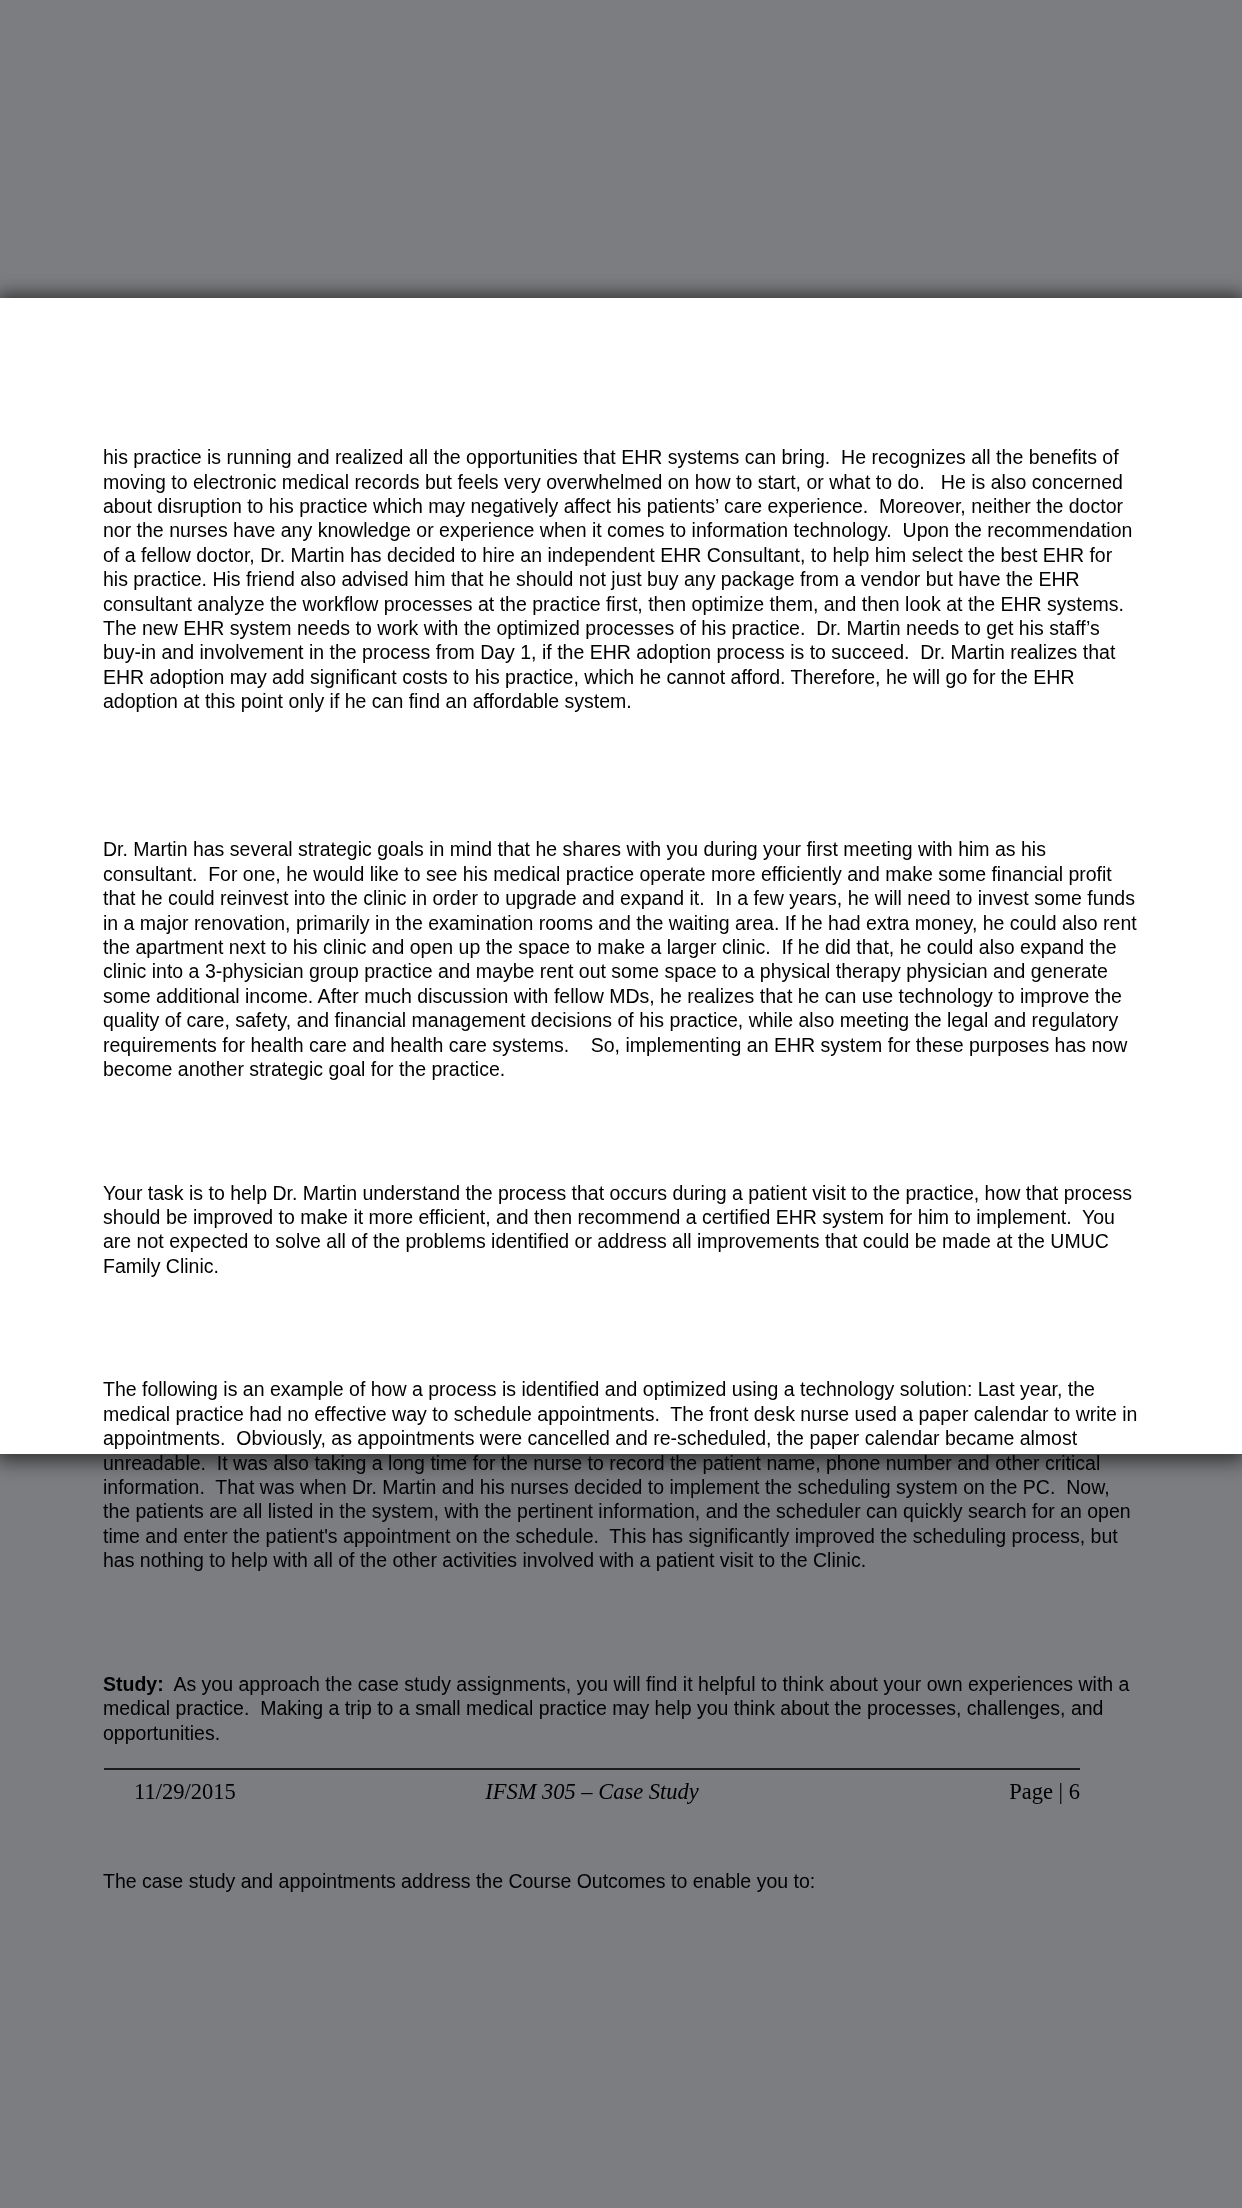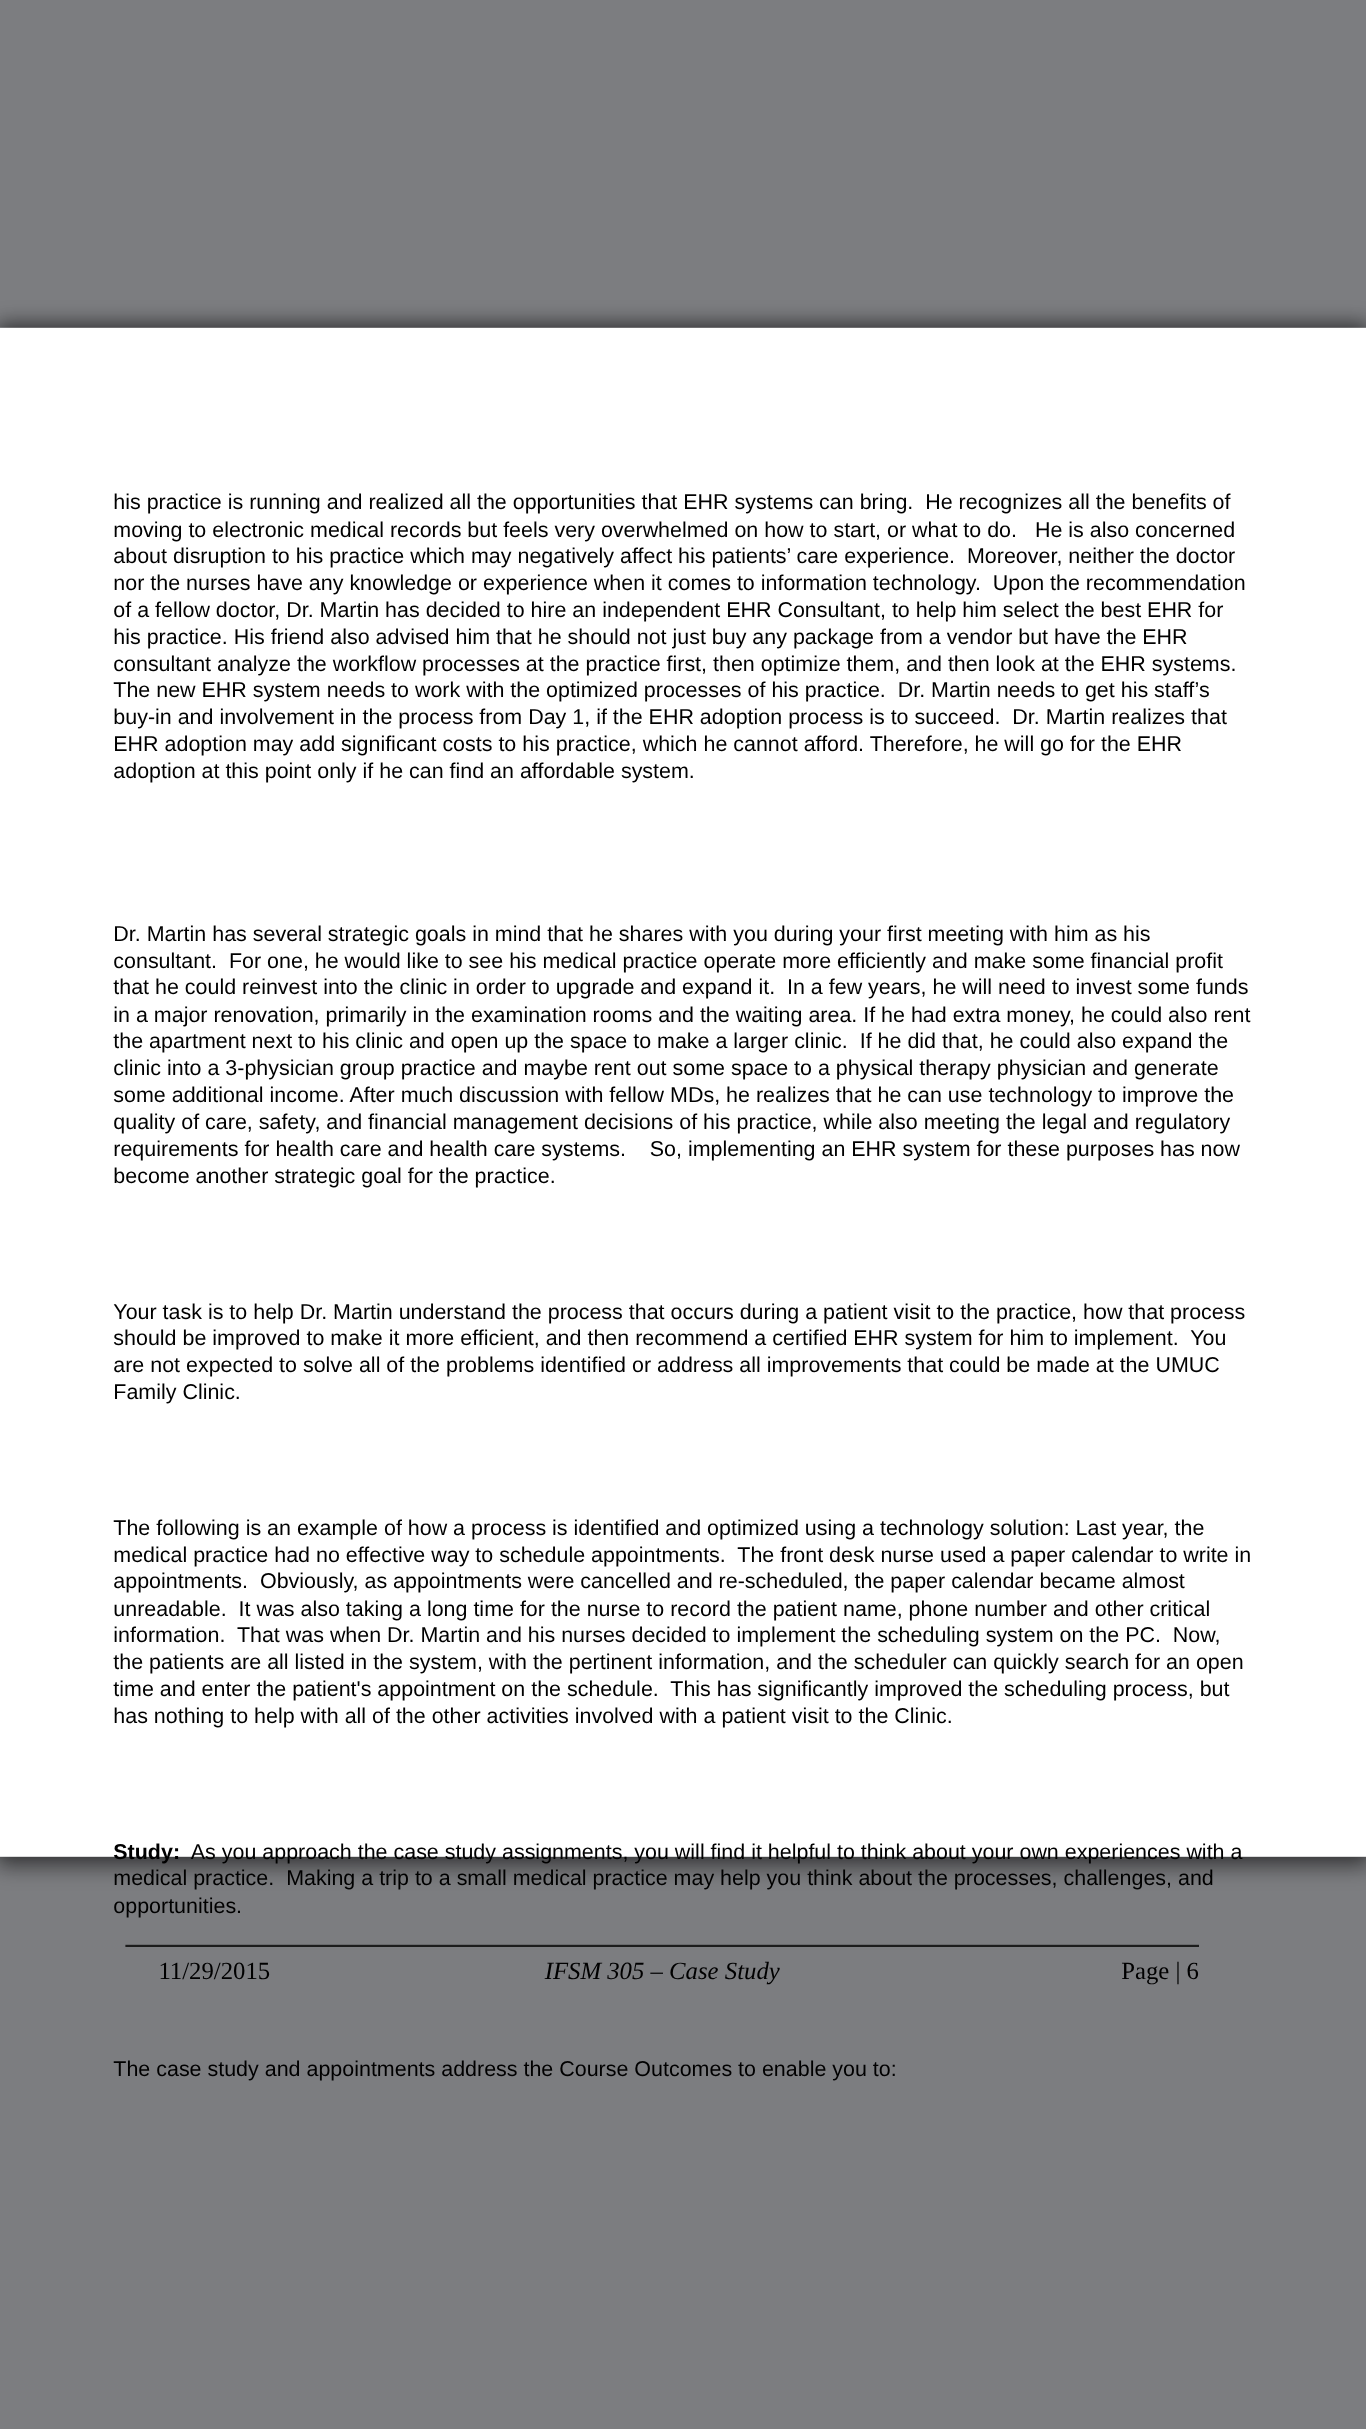--- a/index.html
+++ b/index.html
@@ -20,7 +20,7 @@
     top: 298px;
     left: 0;
     width: 1242px;
-    height: 1390px;
+    height: 1156px;
     background: #ffffff;
     box-shadow: 0 -4px 16px 2px rgba(0,0,0,0.35), 0 6px 18px 3px rgba(0,0,0,0.45);
   }

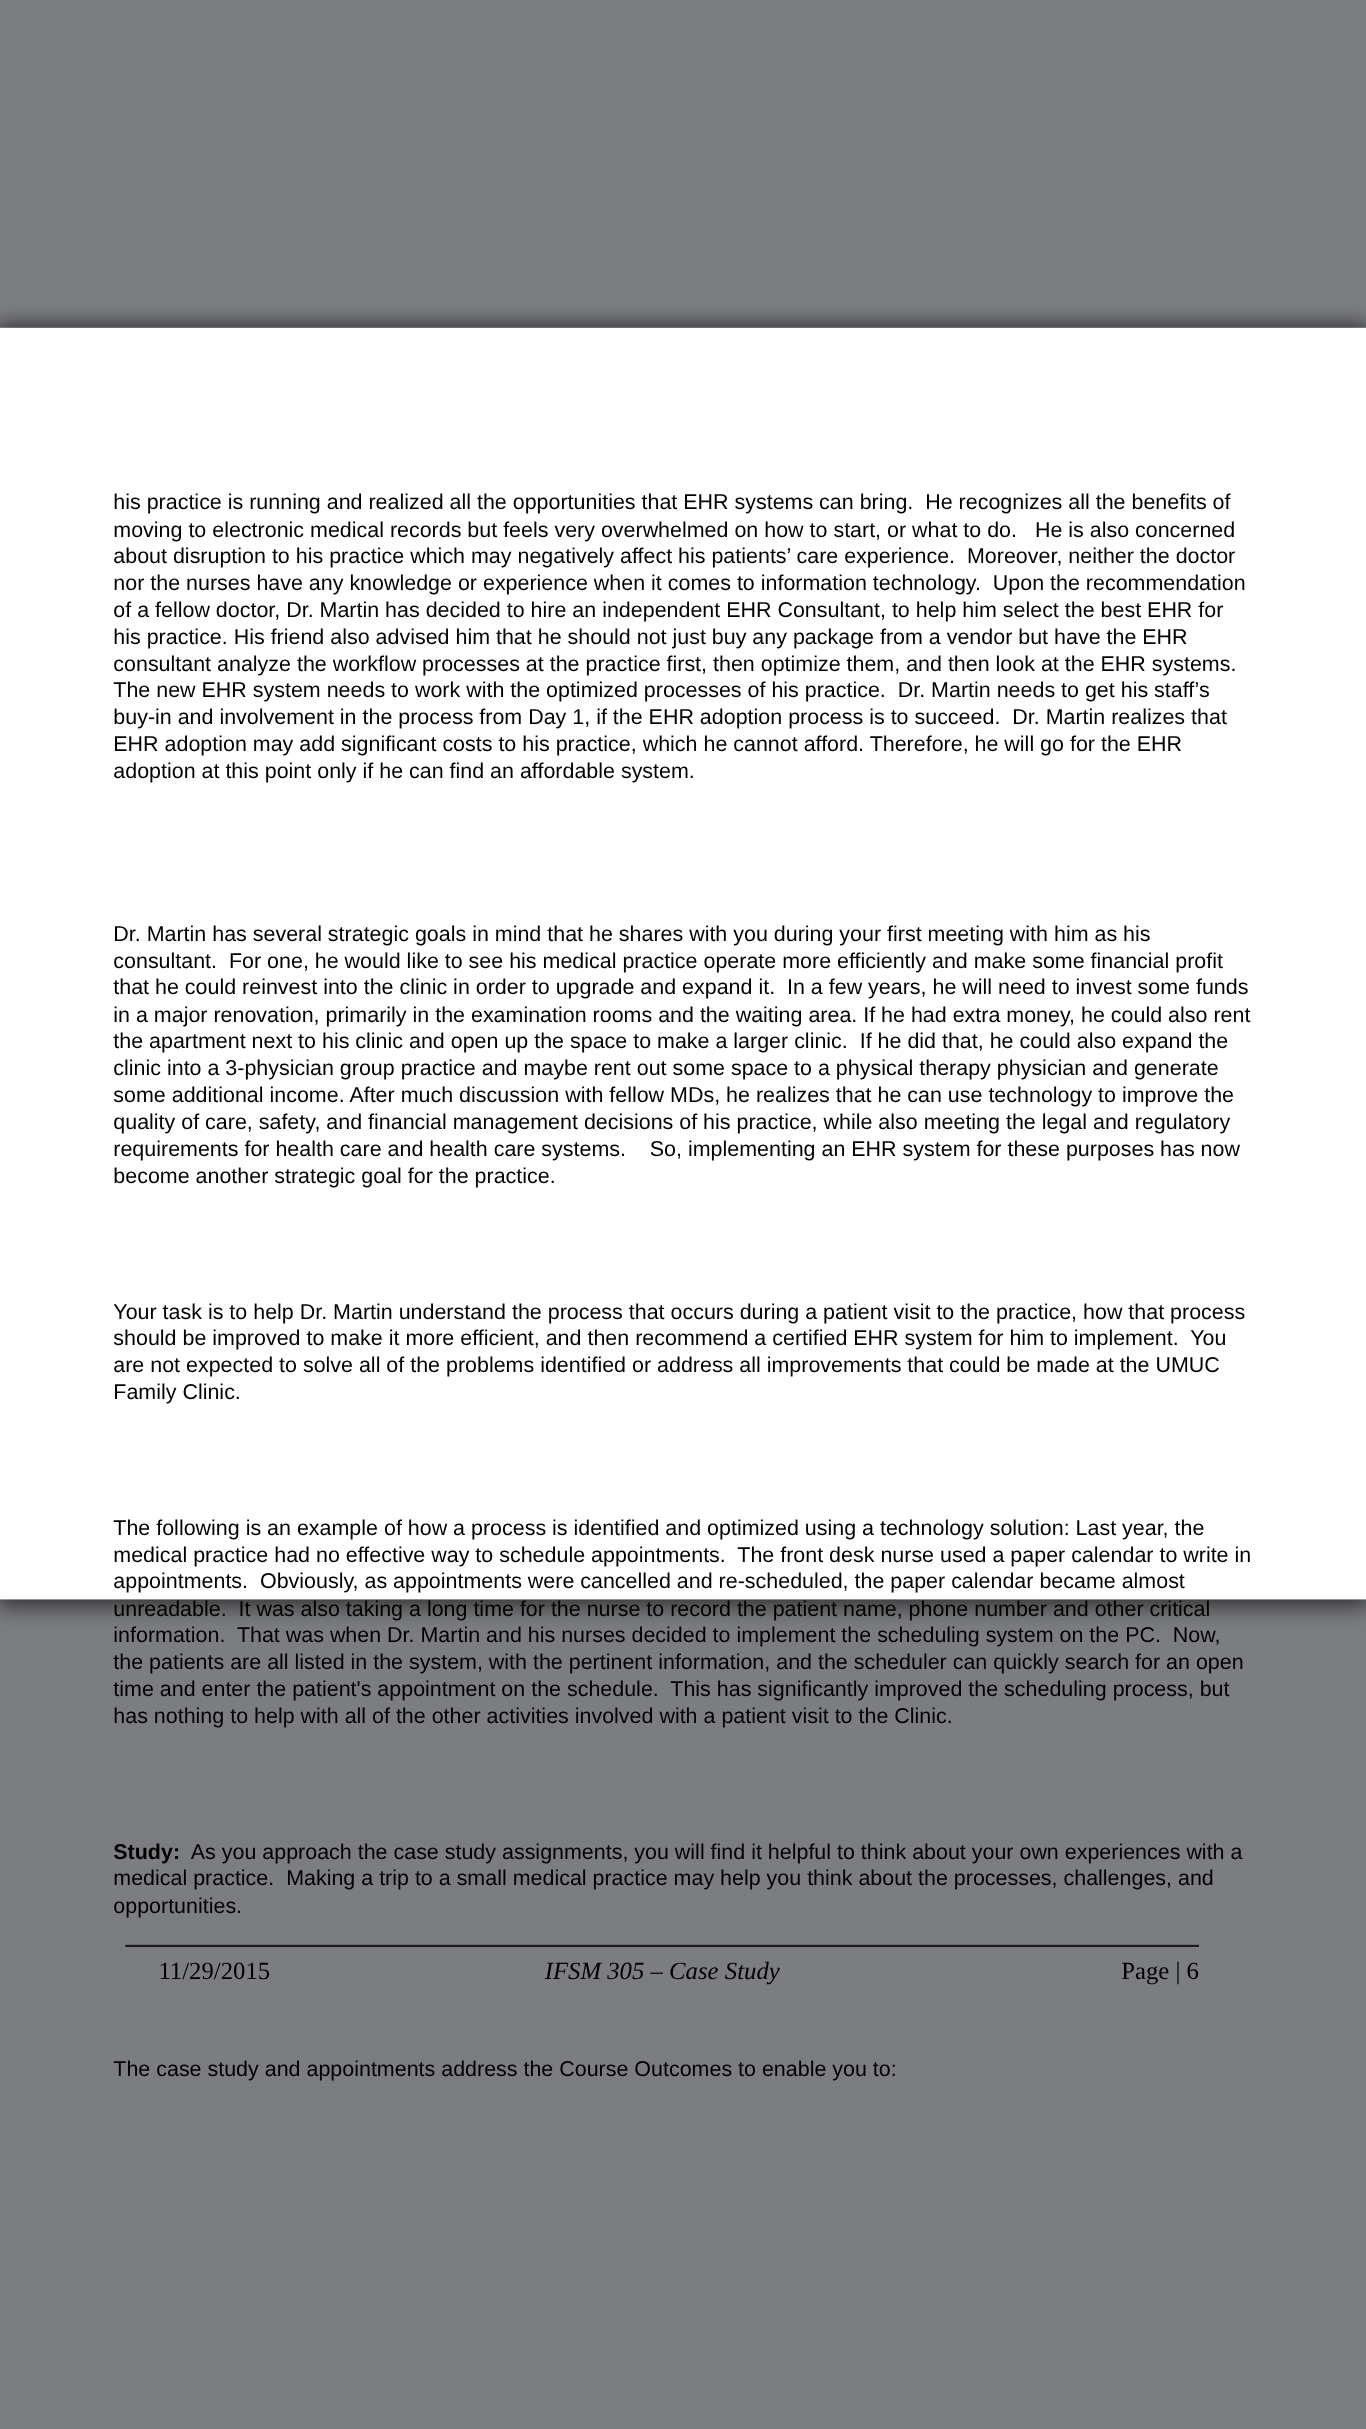--- a/index.html
+++ b/index.html
@@ -47,7 +47,7 @@
   .footer {
     position: absolute;
     top: 1470px;
-    left: 114px;
+    left: 104px;
     width: 976px;
     border-top: 2px solid #1c1c1c;
     padding-top: 9px;

